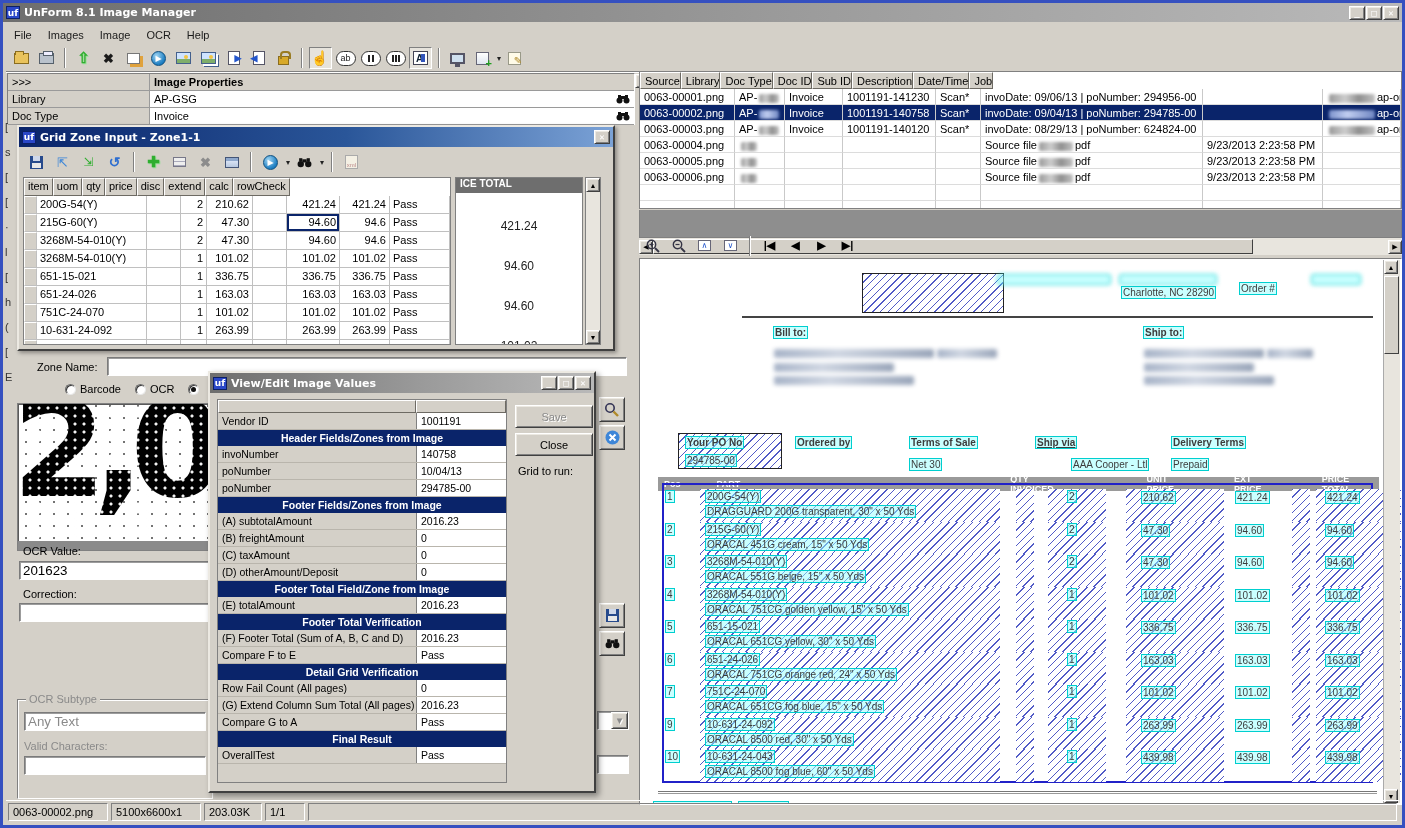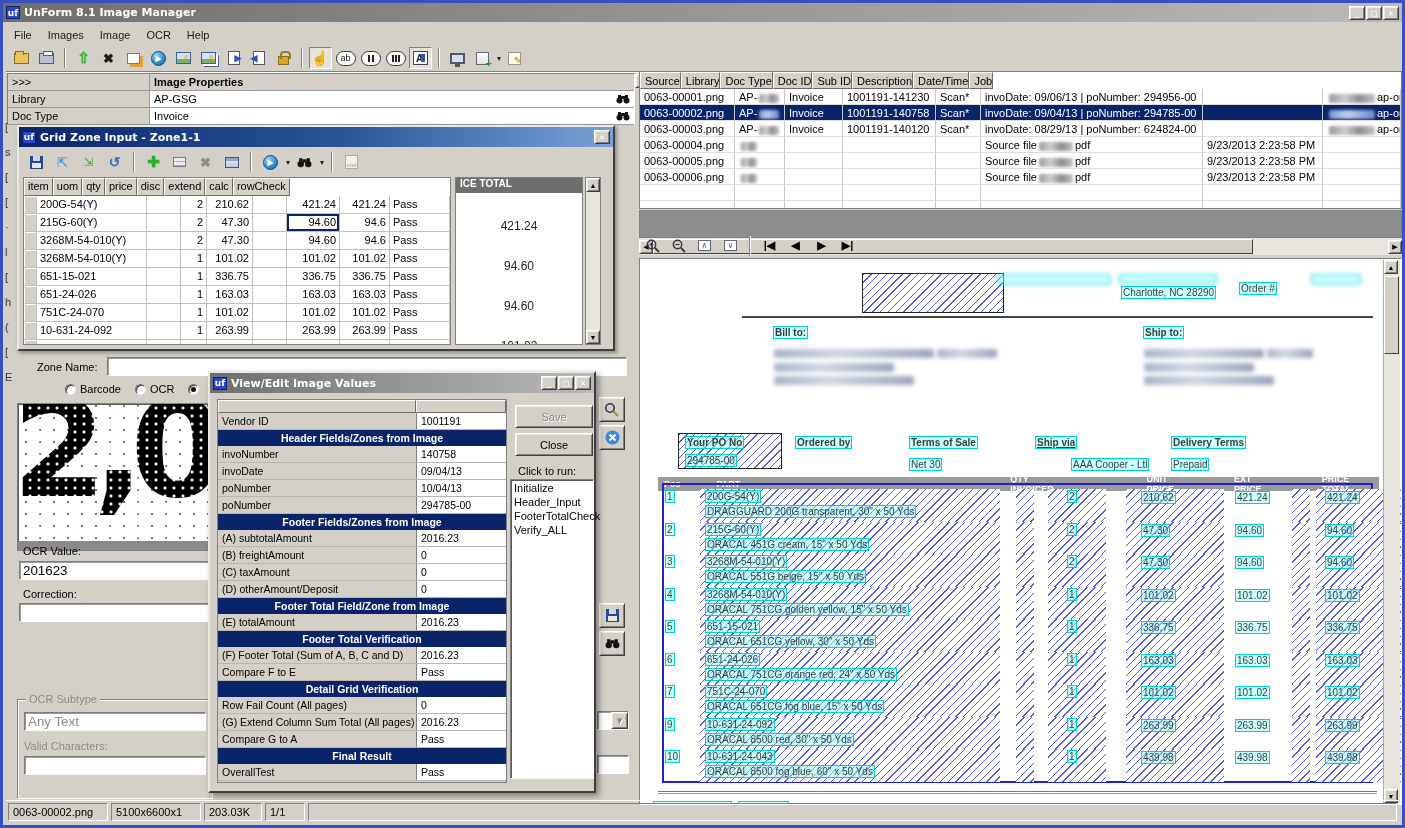--- a/index.html
+++ b/index.html
@@ -644,10 +644,6 @@
               <div class="dv">140758</div>
             </div>
               <div class="drow">
-              <div class="dl">invoDate</div>
-              <div class="dv">09/04/13</div>
-            </div>
-              <div class="drow">
               <div class="dl">poNumber</div>
               <div class="dv">10/04/13</div>
             </div>

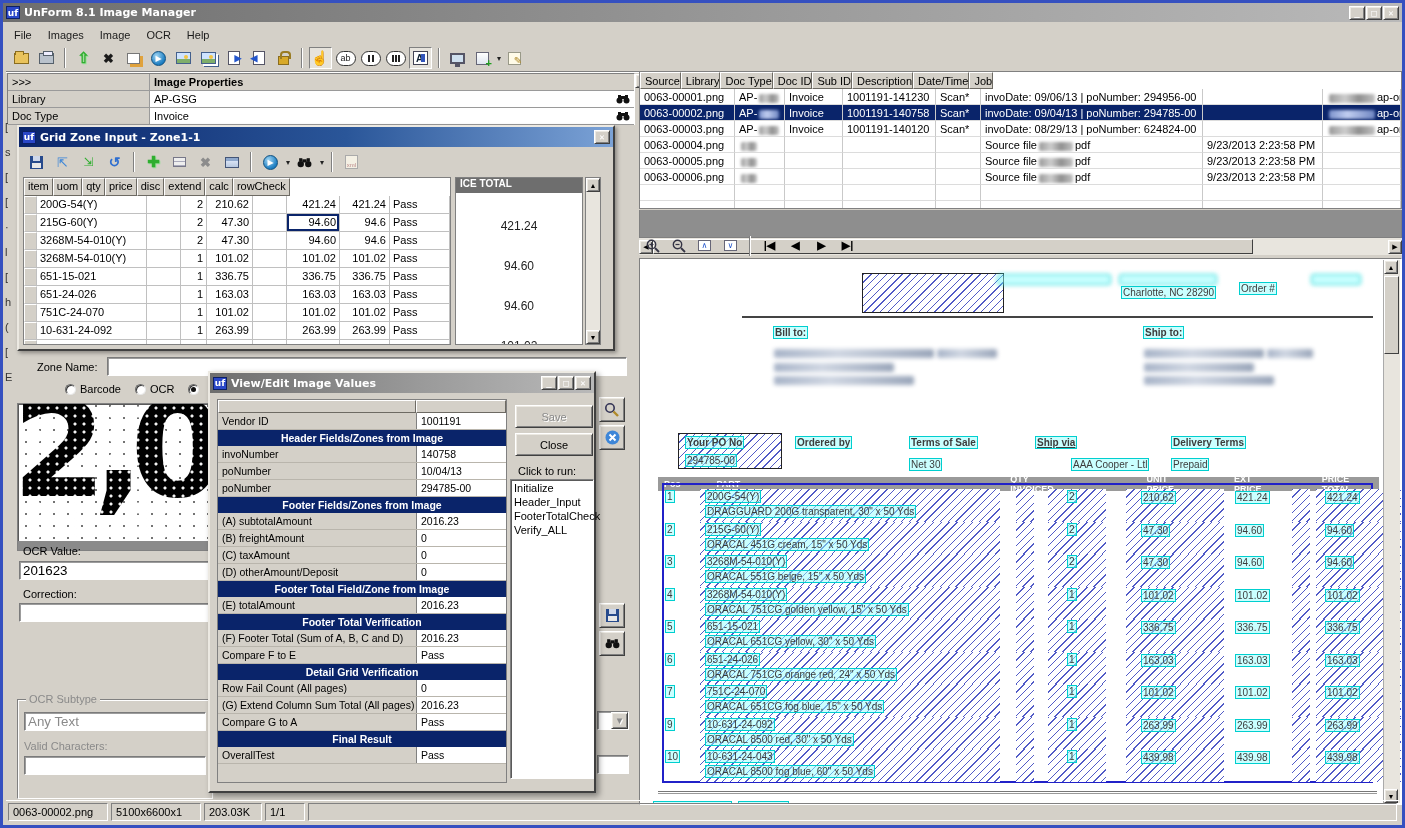--- a/index.html
+++ b/index.html
@@ -732,7 +732,7 @@
 
     <div class="dlg-btn btn disabled" style="top:32px;">Save</div>
     <div class="dlg-btn btn" style="top:60px;">Close</div>
-    <div class="runlbl">Click to run:</div>
+    <div class="runlbl">Grid to run:</div>
     <div class="runlist">
 
     <div>Initialize</div>

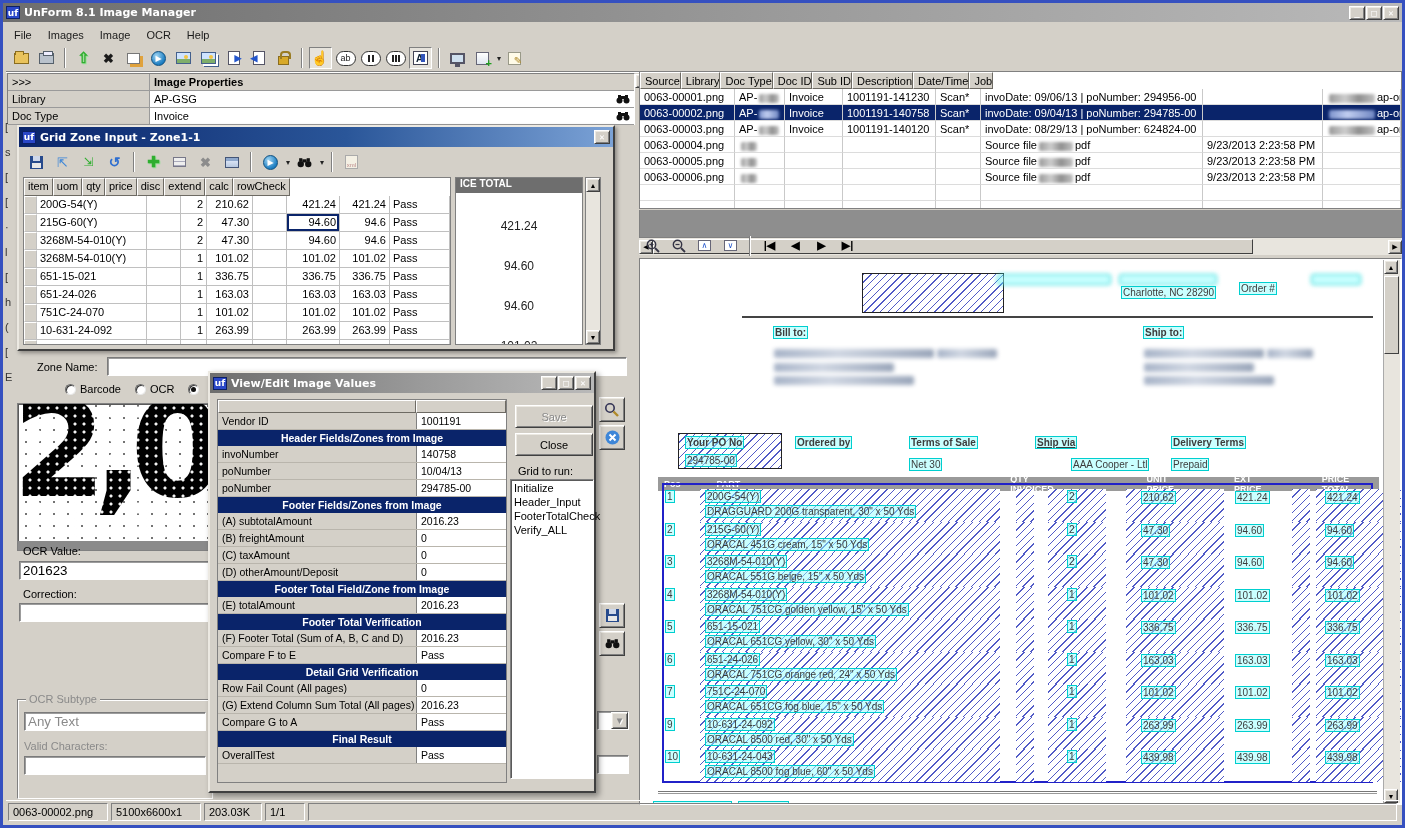--- a/index.html
+++ b/index.html
@@ -733,13 +733,6 @@
     <div class="dlg-btn btn disabled" style="top:32px;">Save</div>
     <div class="dlg-btn btn" style="top:60px;">Close</div>
     <div class="runlbl">Grid to run:</div>
-    <div class="runlist">
-
-    <div>Initialize</div>
-        <div>Header_Input</div>
-        <div>FooterTotalCheck</div>
-        <div>Verify_ALL</div>
-      </div>
   </div>
 
   <div class="rpanel">

